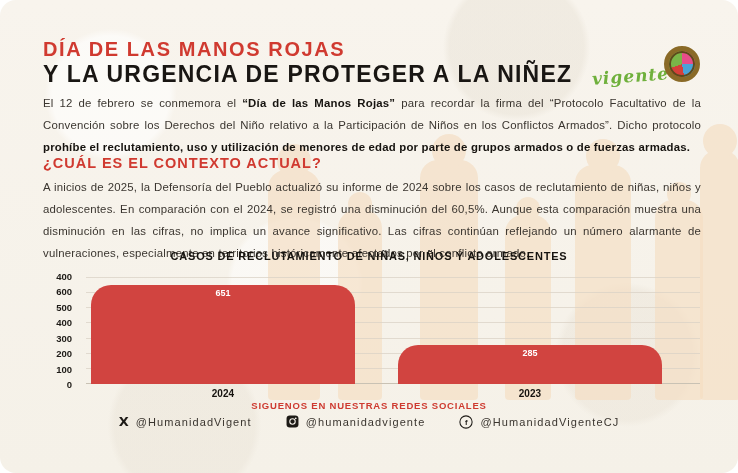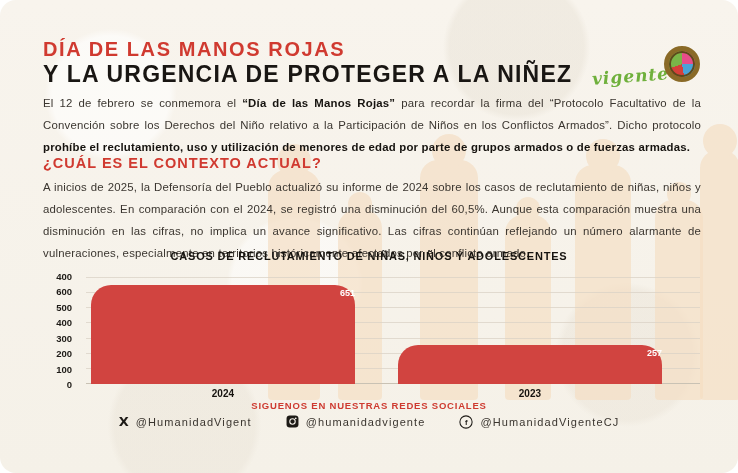--- a/index.html
+++ b/index.html
@@ -74,7 +74,7 @@
   .gridline.baseline { background:#c9c2b4; opacity:1; }
   .bar { position:absolute; bottom:0; border-radius:20px 20px 0 0; }
   .bar-value { position:absolute; top:3px; left:0; width:100%;
-               text-align:right; font-size:9px; font-weight:bold; }
+               text-align:center; font-size:9px; font-weight:bold; }
   .xlabel { position:absolute; top:110px; transform:translateX(-50%);
             font-size:10px; font-weight:bold; color:#16130f; }
 

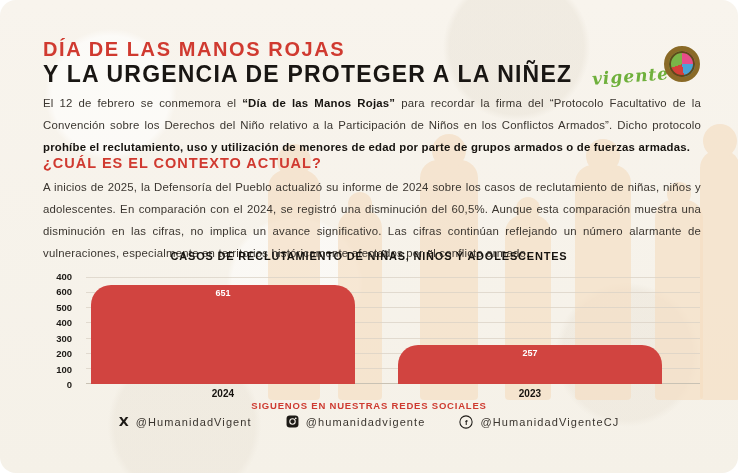--- a/index.html
+++ b/index.html
@@ -150,7 +150,7 @@
           </div>
           <div class="xlabel" style="left: 22.3%;">2024</div>
           <div class="bar" style="left: 50.8%; width: 43%; height: 36.7143%; background: rgb(209, 68, 64);">
-            <div class="bar-value" style="color: rgb(255, 255, 255);">257</div>
+            <div class="bar-value" style="color: rgb(255, 255, 255);">285</div>
           </div>
           <div class="xlabel" style="left: 72.3%;">2023</div>
         </div>

